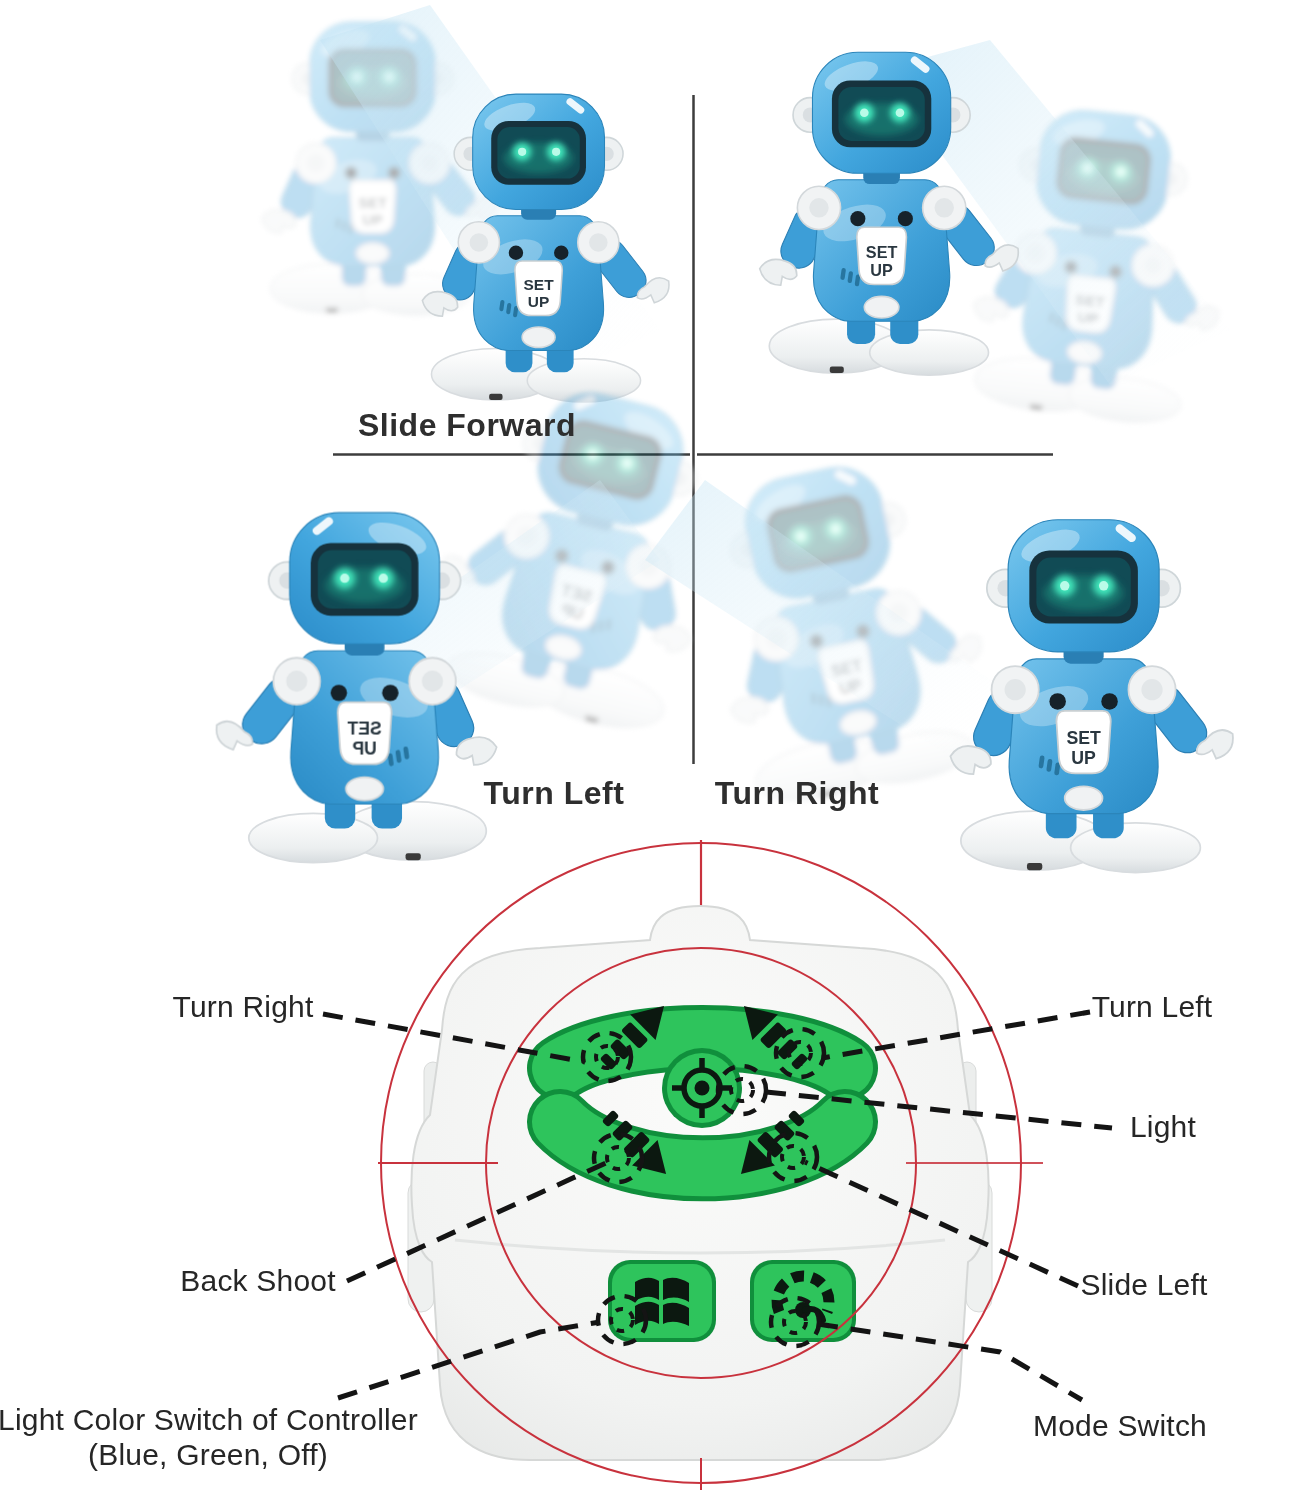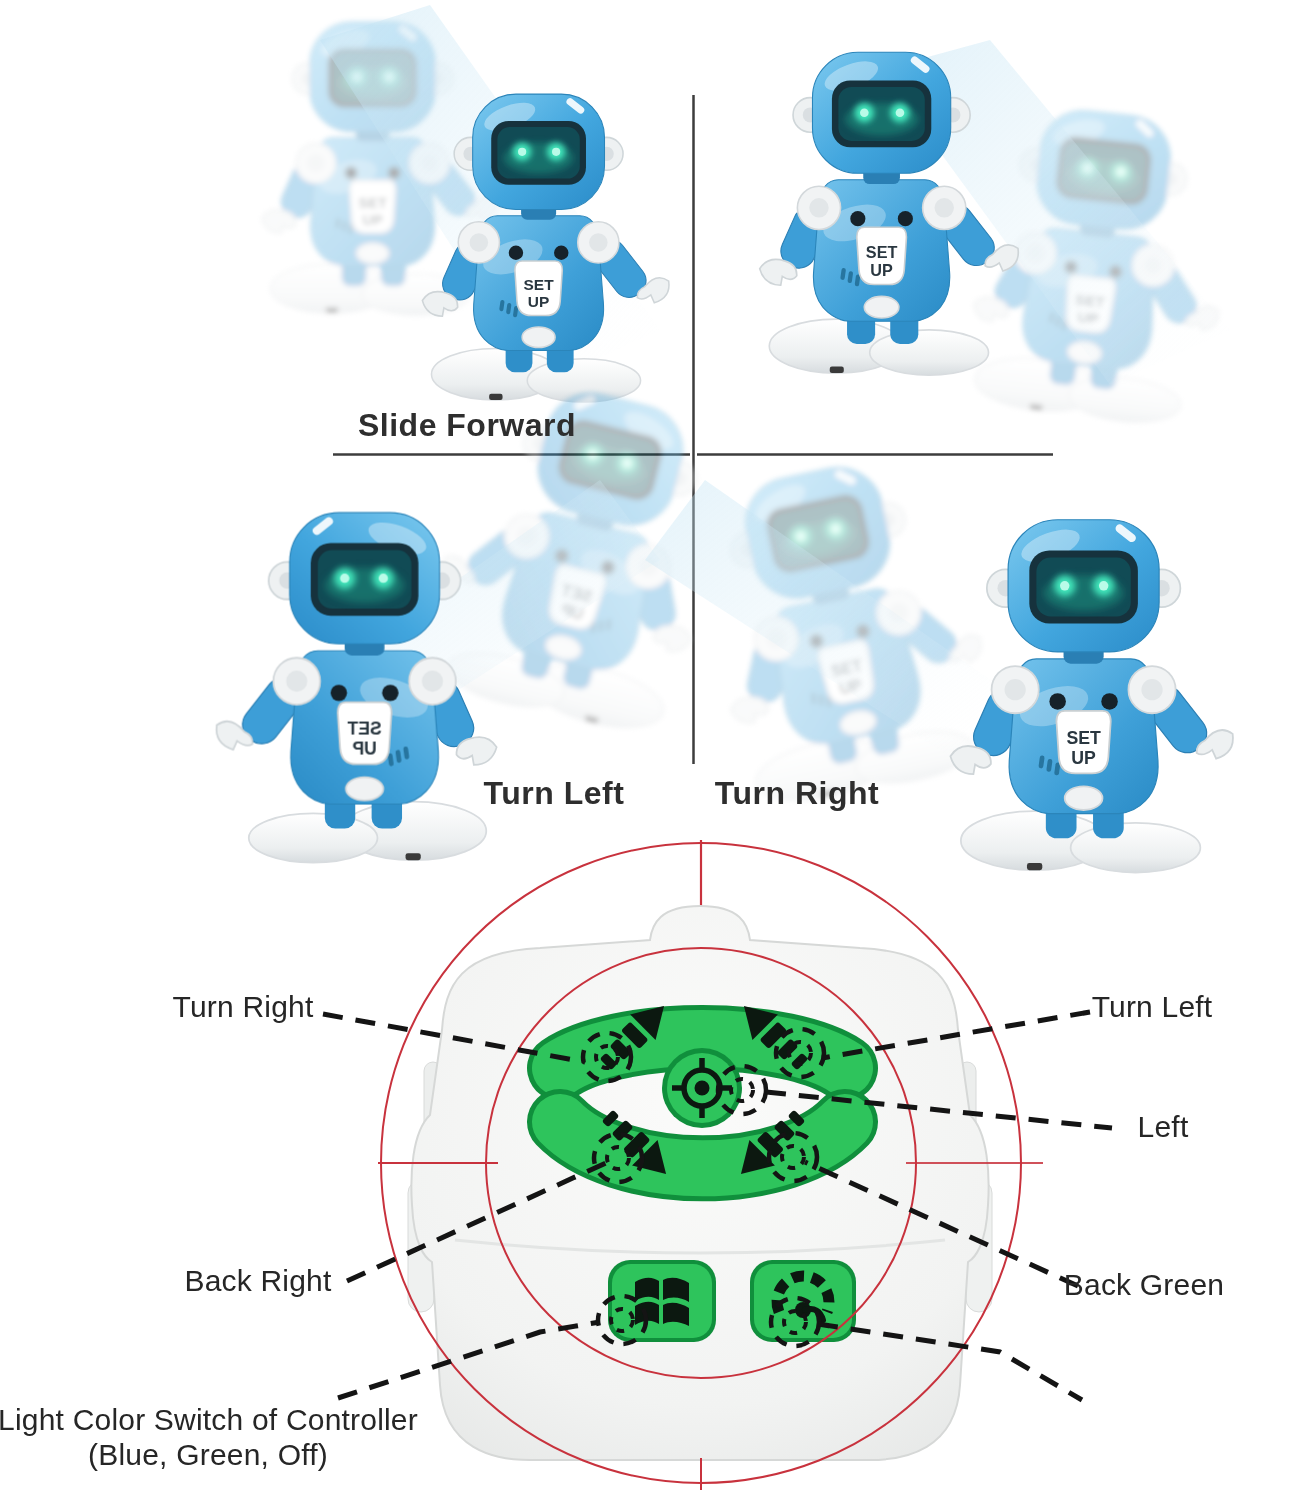--- a/index.html
+++ b/index.html
@@ -254,7 +254,7 @@
 
 <div class="clabel" style="left:243px;top:990px">Turn Right</div>
 <div class="clabel" style="left:1152px;top:990px">Turn Left</div>
-<div class="clabel" style="left:1163px;top:1110px">Left</div>
+<div class="clabel" style="left:1163px;top:1110px">Light</div>
 <div class="clabel" style="left:258px;top:1264px">Back Right</div>
 <div class="clabel" style="left:1144px;top:1268px">Back Green</div>
 

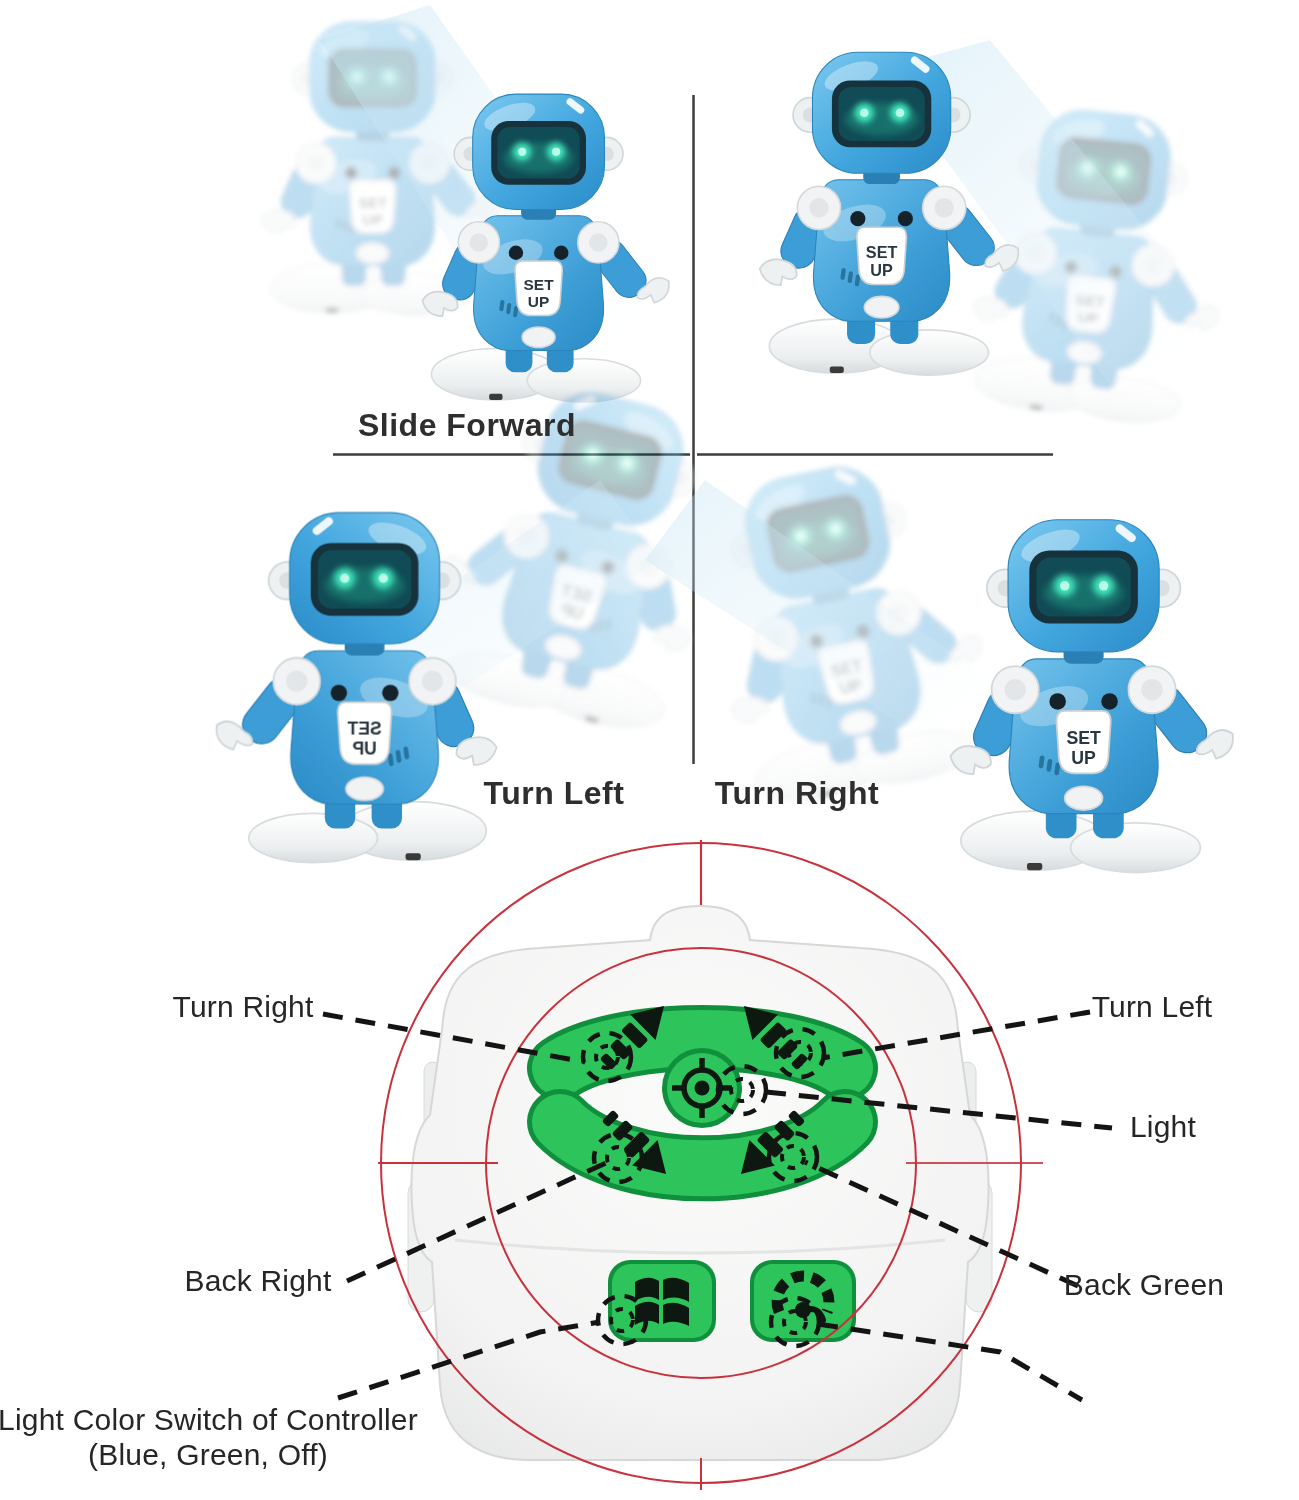--- a/index.html
+++ b/index.html
@@ -255,7 +255,7 @@
 <div class="clabel" style="left:243px;top:990px">Turn Right</div>
 <div class="clabel" style="left:1152px;top:990px">Turn Left</div>
 <div class="clabel" style="left:1163px;top:1110px">Light</div>
-<div class="clabel" style="left:258px;top:1264px">Back Right</div>
+<div class="clabel" style="left:258px;top:1264px">Back Shoot</div>
 <div class="clabel" style="left:1144px;top:1268px">Back Green</div>
 
 <div class="clabel two" style="left:208px;top:1402px">

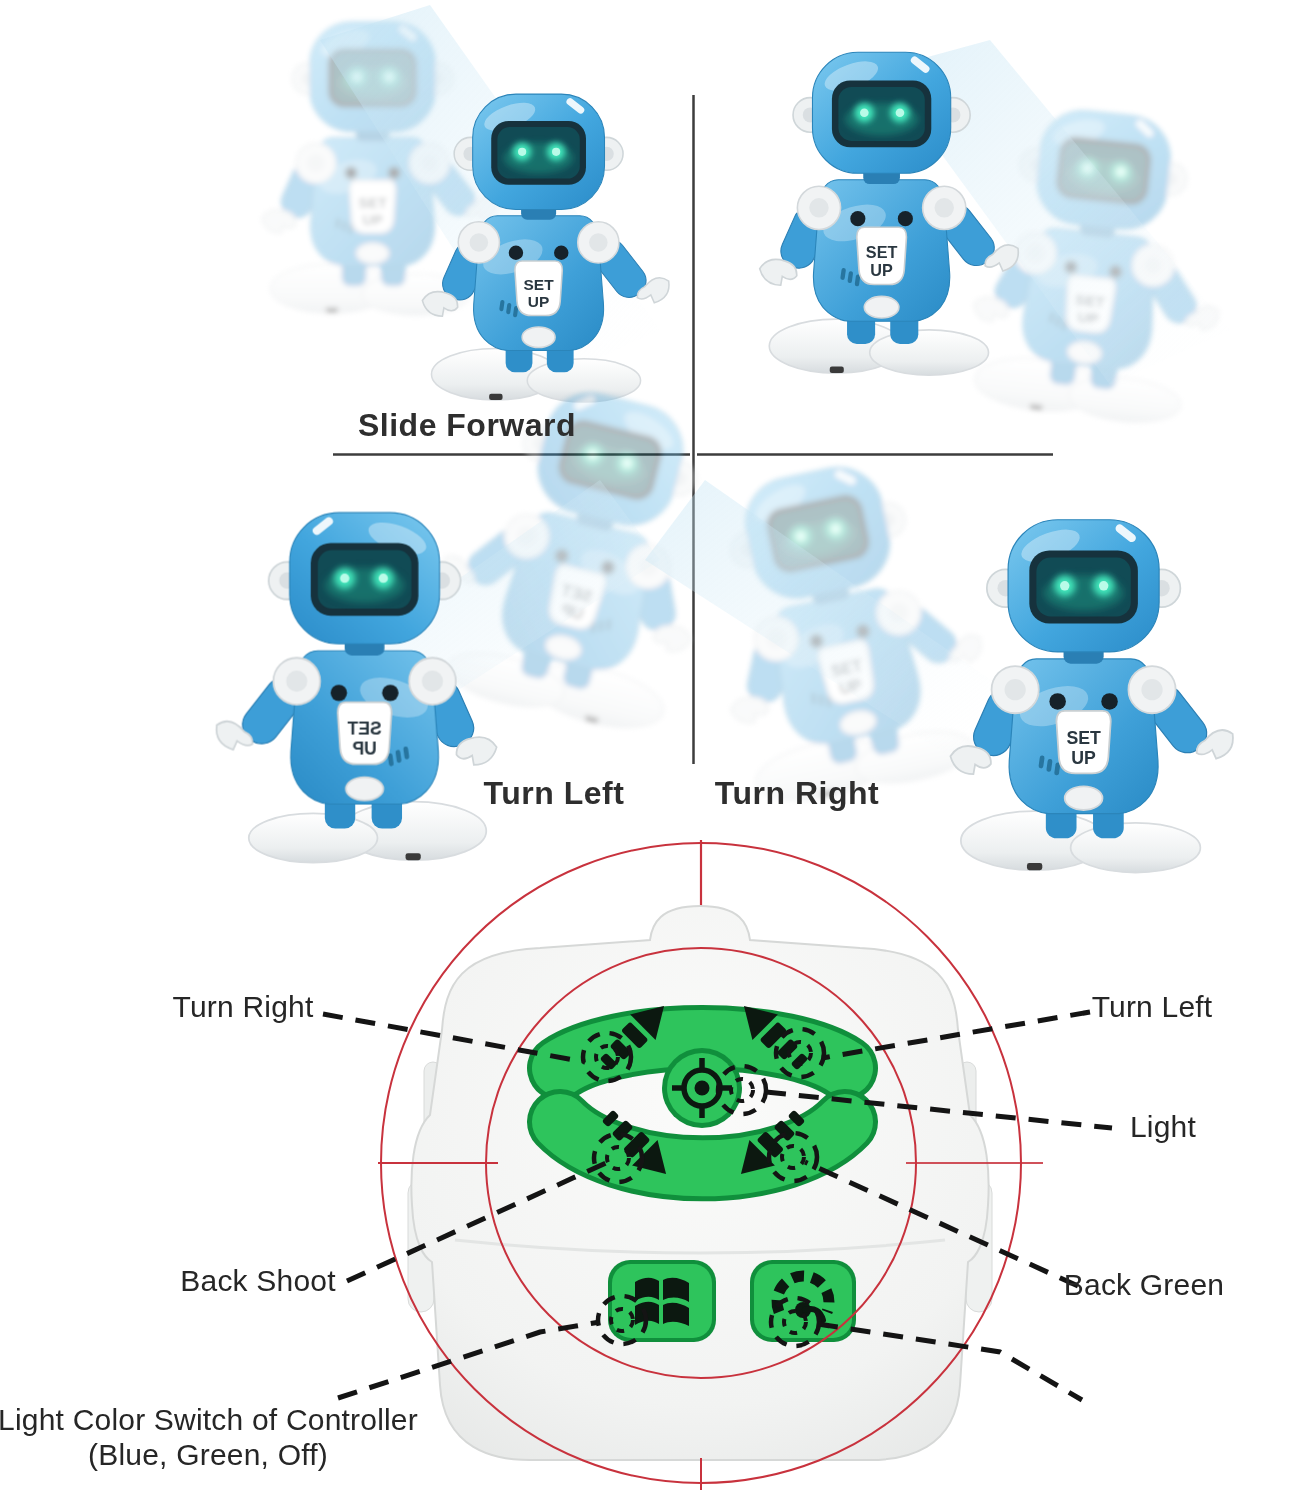--- a/index.html
+++ b/index.html
@@ -256,7 +256,7 @@
 <div class="clabel" style="left:1152px;top:990px">Turn Left</div>
 <div class="clabel" style="left:1163px;top:1110px">Light</div>
 <div class="clabel" style="left:258px;top:1264px">Back Shoot</div>
-<div class="clabel" style="left:1144px;top:1268px">Back Green</div>
+<div class="clabel" style="left:1144px;top:1268px">Slide Left</div>
 
 <div class="clabel two" style="left:208px;top:1402px">
   <span class="ln">Light Color Switch of Controller</span>

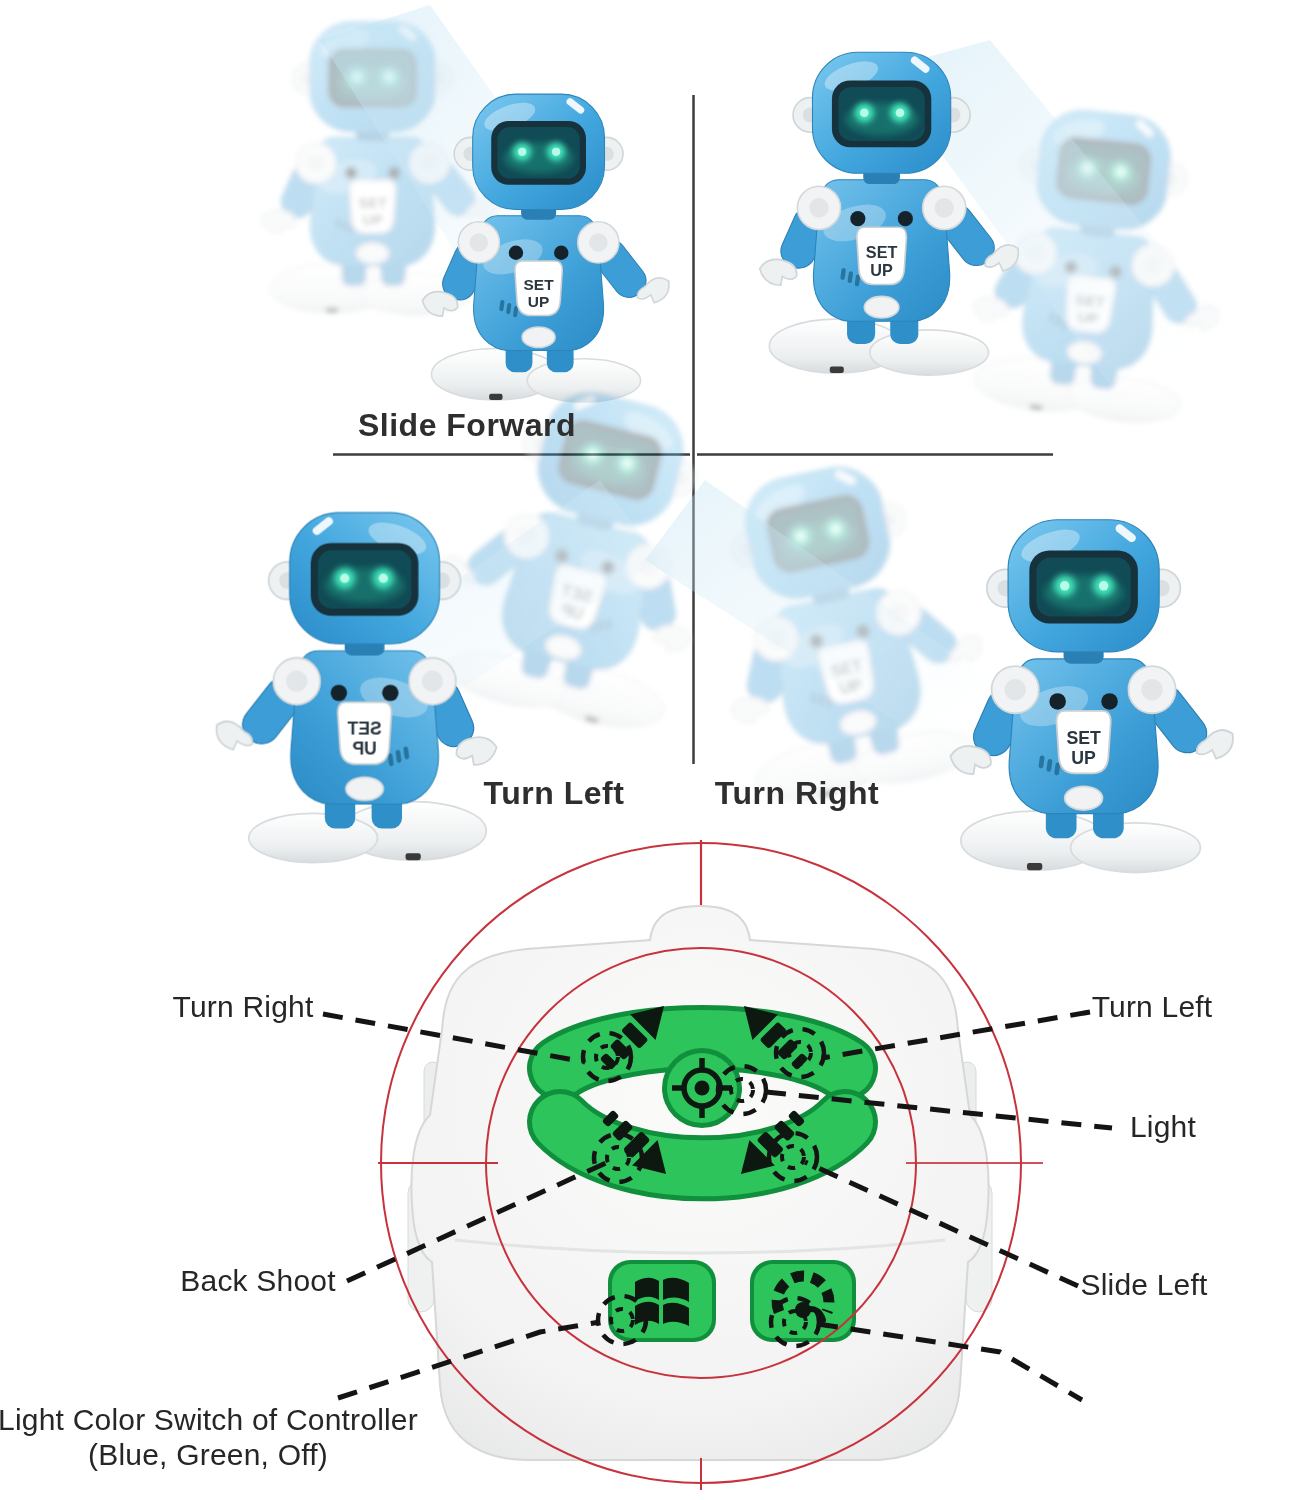--- a/index.html
+++ b/index.html
@@ -263,6 +263,7 @@
   <span class="ln">(Blue, Green, Off)</span>
 </div>
 <div class="clabel two" style="left:1120px;top:1408px">
+  <span class="ln">Mode Switch</span>
 </div>
 
 </div>

